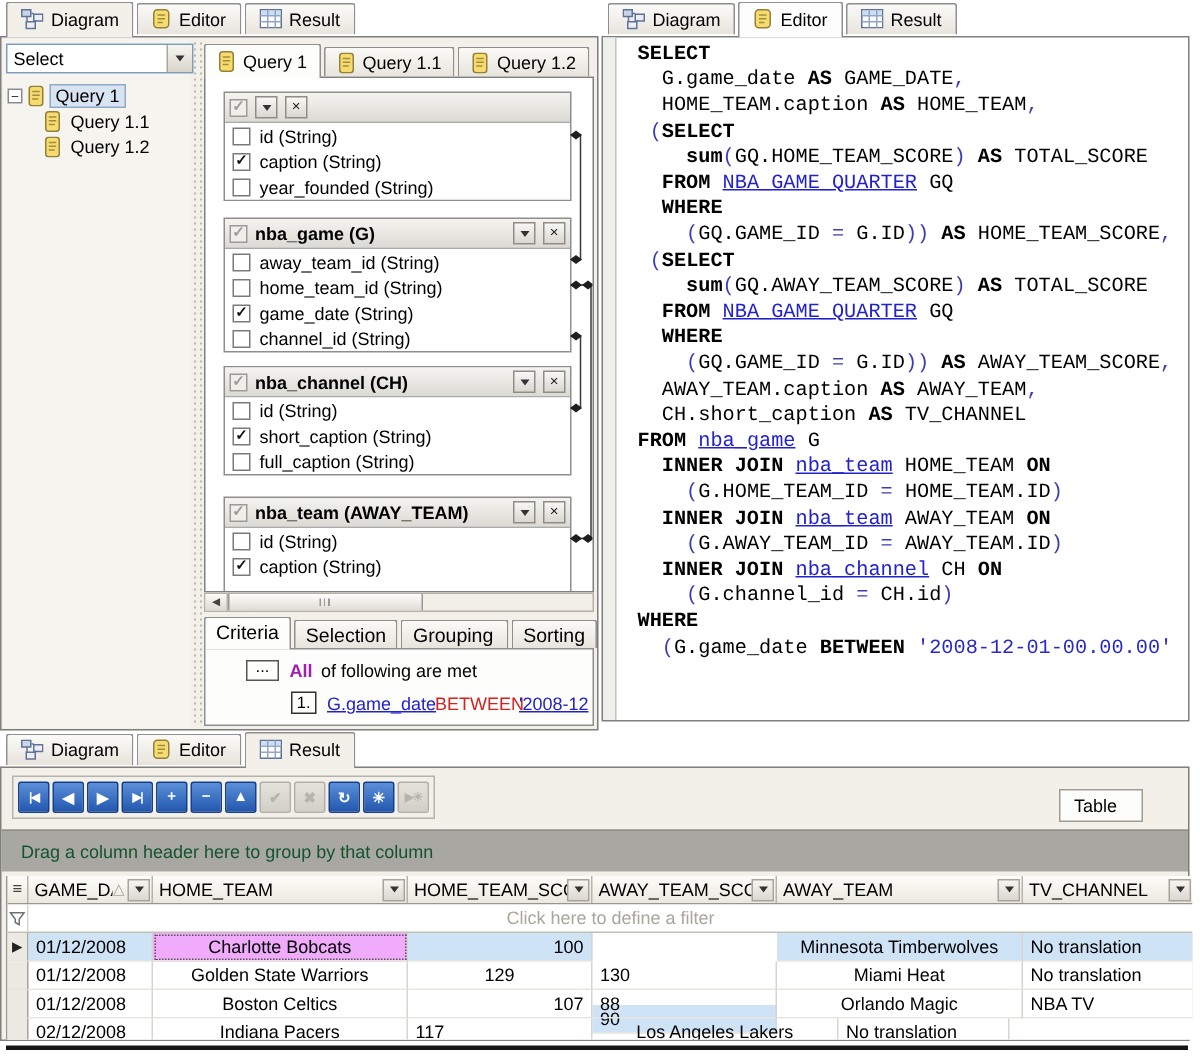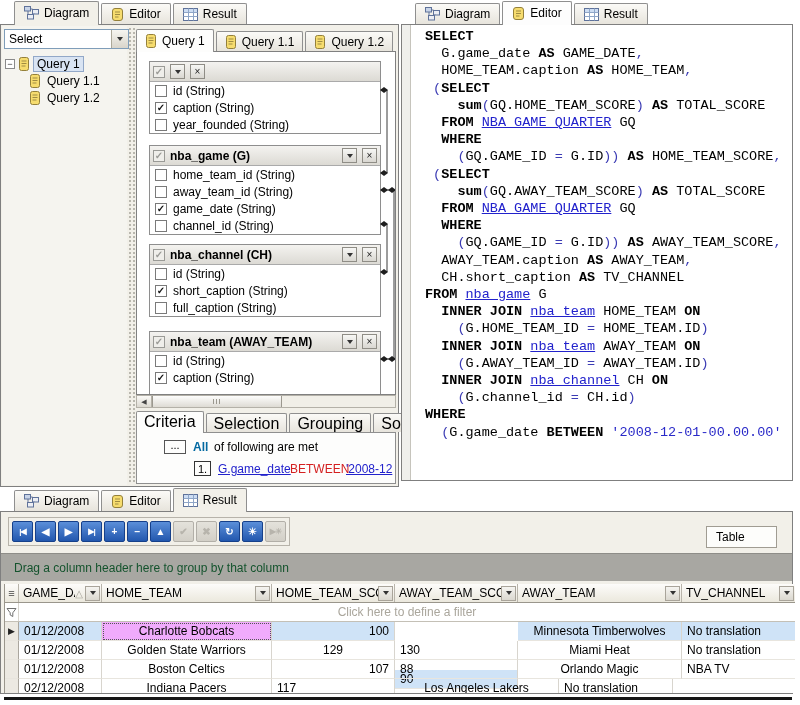--- a/index.html
+++ b/index.html
@@ -8,7 +8,7 @@
   .screen{position:relative;width:800px;height:705px;background:#fff;overflow:hidden}
   .panel{position:absolute}
   
-  .tabbar{position:absolute;left:0;top:0;right:0;height:24px;display:flex;align-items:flex-end;padding-left:14px;gap:2px}
+  .tabbar{position:absolute;left:0;top:0;right:0;height:24px;display:flex;align-items:center;padding-left:4px;gap:2px}
   .tab{display:flex;align-items:center;gap:5px;height:21px;padding:0 9px;background:linear-gradient(#fbfaf7,#e7e4dc);border:1px solid #8f8f8f;border-bottom:none;border-radius:2px 2px 0 0;font-size:12px;white-space:nowrap;cursor:default}
   .tab.active{height:24px;background:#f2f0e9;margin-bottom:-1px;z-index:3;padding-bottom:1px}
   .tabicon{display:inline-flex;align-items:center}

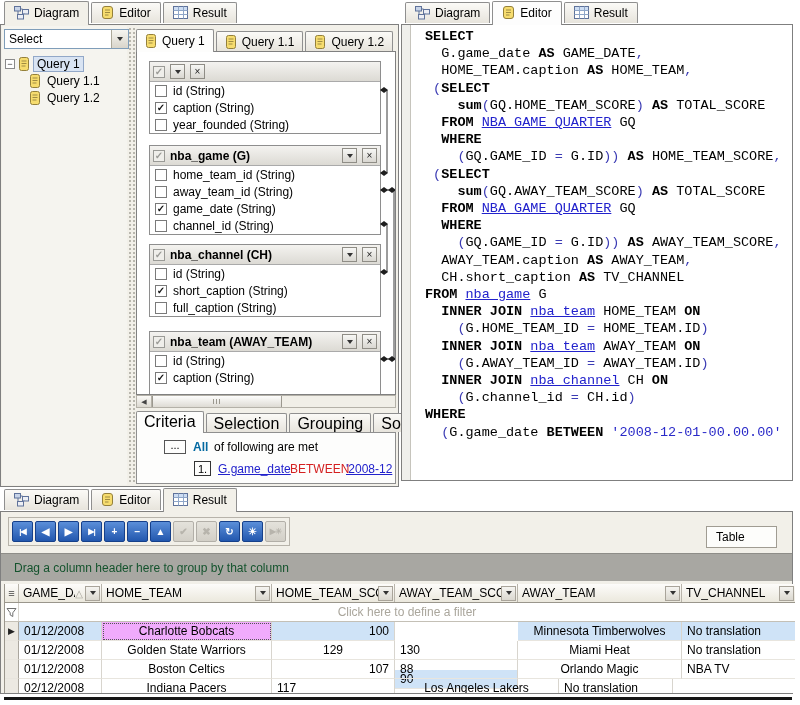--- a/index.html
+++ b/index.html
@@ -236,11 +236,11 @@
               </div>
               <div class="frow">
                 <span class="cb"></span>
+                <span class="flabel">away_team_id (String)</span>
+              </div>
+              <div class="frow">
+                <span class="cb"></span>
                 <span class="flabel">home_team_id (String)</span>
-              </div>
-              <div class="frow">
-                <span class="cb"></span>
-                <span class="flabel">away_team_id (String)</span>
               </div>
               <div class="frow">
                 <span class="cb">✓</span>

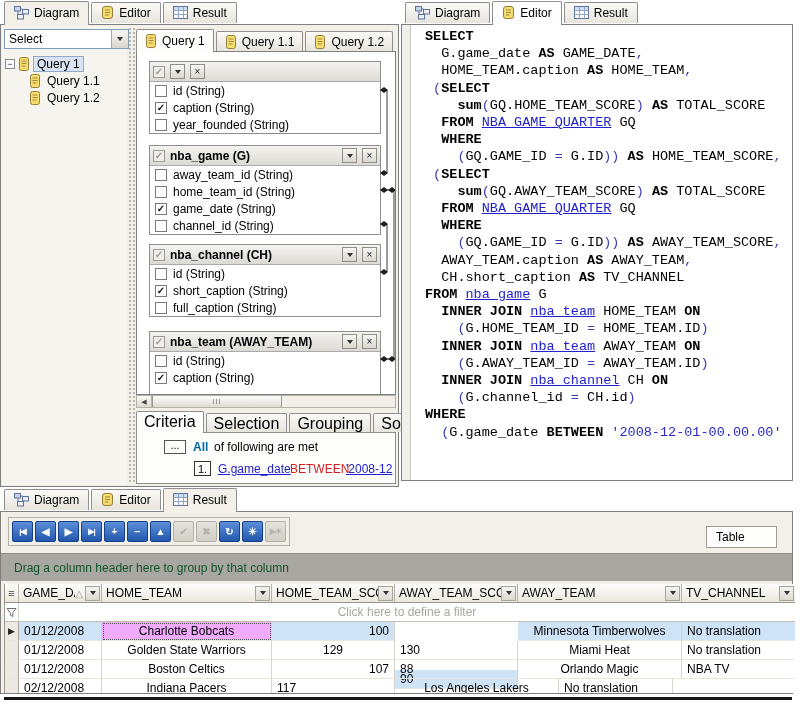--- a/index.html
+++ b/index.html
@@ -46,7 +46,7 @@
   .sthumb{width:130px;height:11px;background:linear-gradient(#fdfdfc,#dedbd4);border:1px solid #9b988f;border-top:none;border-bottom:none;position:relative}
   .sthumb::after{content:"";position:absolute;left:50%;top:3px;width:8px;height:5px;margin-left:-4px;background:repeating-linear-gradient(90deg,#9b988f 0 1px,transparent 1px 3px)}
   .ctabs{position:absolute;left:135px;top:385px;height:22px;display:flex;align-items:flex-end;gap:2px}
-  .ctab{height:19px;padding:0 7px;background:linear-gradient(#fbfaf7,#e7e4dc);border:1px solid #8f8f8f;border-bottom:none;border-radius:2px 2px 0 0;font-size:16px;line-height:19px}
+  .ctab{height:19px;padding:0 7px;background:linear-gradient(#fbfaf7,#e7e4dc);border:1px solid #8f8f8f;border-bottom:none;border-radius:2px 2px 0 0;font-size:13px;line-height:19px}
   .ctab.active{height:22px;background:#fdfdfc;margin-bottom:-1px;z-index:2}
   .criteria{position:absolute;left:135px;top:407px;right:2px;bottom:2px;background:#fdfdfc;border:1px solid #8f8f8f;overflow:hidden}
   .dots-btn{position:absolute;left:27px;top:7px;width:22px;height:14px;border:1px solid #555;text-align:center;line-height:9px;font-size:11px;background:#fdfdfc}

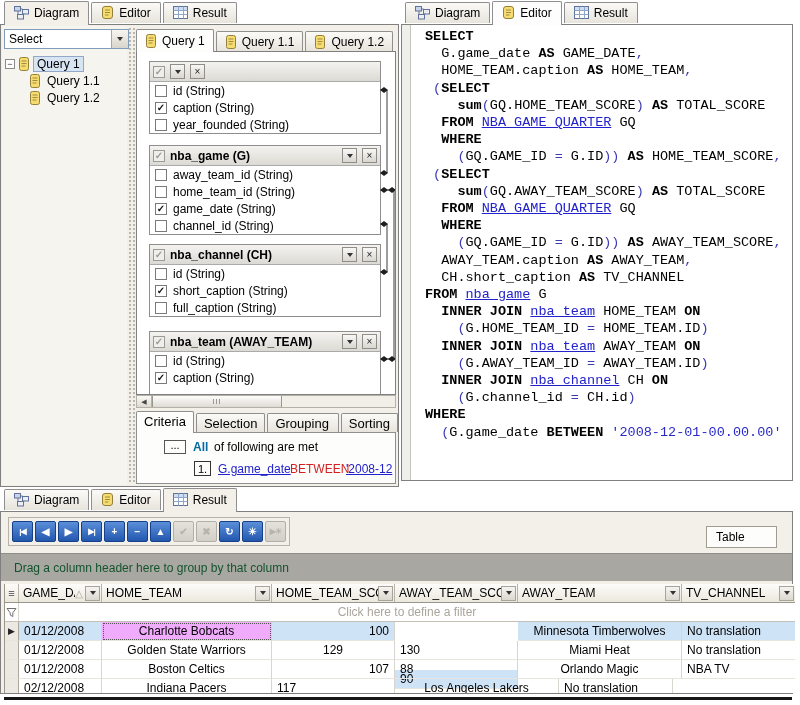--- a/index.html
+++ b/index.html
@@ -50,7 +50,7 @@
   .ctab.active{height:22px;background:#fdfdfc;margin-bottom:-1px;z-index:2}
   .criteria{position:absolute;left:135px;top:407px;right:2px;bottom:2px;background:#fdfdfc;border:1px solid #8f8f8f;overflow:hidden}
   .dots-btn{position:absolute;left:27px;top:7px;width:22px;height:14px;border:1px solid #555;text-align:center;line-height:9px;font-size:11px;background:#fdfdfc}
-  .all-link{position:absolute;left:56px;top:7px;color:#0369a1;font-weight:bold;}
+  .all-link{position:absolute;left:56px;top:7px;color:#a21caf;font-weight:bold;}
   .all-tail{position:absolute;left:77px;top:7px}
   .num-box{position:absolute;left:57px;top:28px;width:17px;height:15px;border:1px solid #333;text-align:center;font-size:11px;line-height:14px;background:#fdfdfc}
   .fld-link{position:absolute;left:81px;top:29px;color:#2222cc;text-decoration:underline}

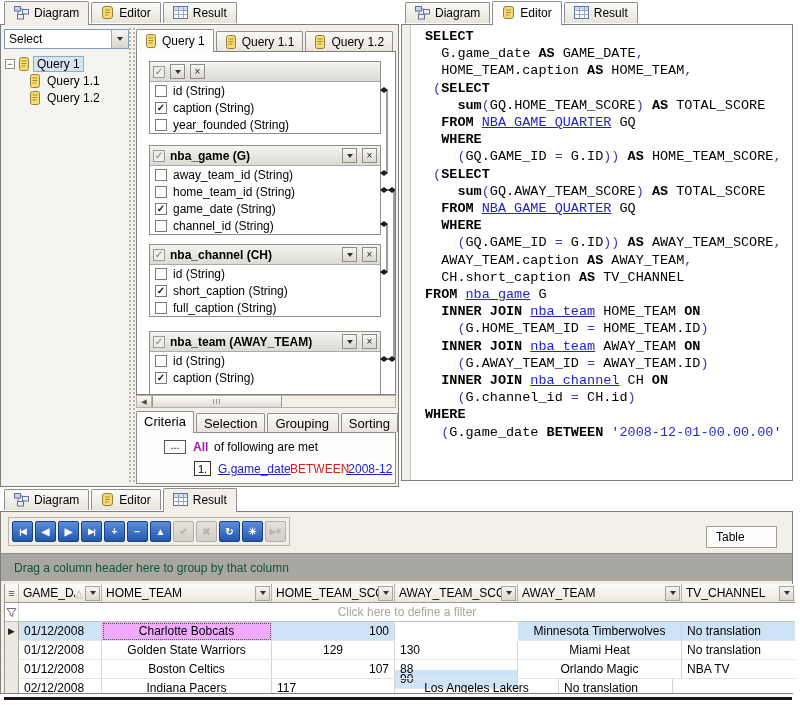--- a/index.html
+++ b/index.html
@@ -73,7 +73,7 @@
   .nbtn{width:21px;height:21px;border-radius:2px;background:linear-gradient(#5b8fd9,#2257ae);border:1px solid #16408a;color:#fff;font-size:10px;font-weight:bold;display:inline-flex;align-items:center;justify-content:center}
   .nbtn.sm{font-size:8px;letter-spacing:-1px}
   .nbtn.dis{background:linear-gradient(#e4e2db,#d2cfc7);border-color:#b2afa8;color:#b7b4ac}
-  .tablebtn{position:absolute;left:705px;top:14px;width:71px;height:22px;background:#fdfdfb;border:1px solid #a09c92;font-size:12px;display:flex;align-items:center;padding-left:9px}
+  .tablebtn{position:absolute;left:705px;top:14px;width:56px;height:22px;background:#fdfdfb;border:1px solid #a09c92;font-size:12px;display:flex;align-items:center;padding-left:9px}
   .groupbar{position:absolute;left:0;right:0;top:41px;height:28px;background:#a8a7a2;border-top:1px solid #8e8d88;color:#14532d;display:flex;align-items:center;padding-left:13px}
   .grid{position:absolute;left:3px;top:72px;width:791px;bottom:0;overflow:hidden;background:#fff;border-left:1px solid #9a968c}
   .ghead{display:flex;height:19px;background:linear-gradient(#fdfcfa,#ebe8dd);border-bottom:1px solid #9a968c}

